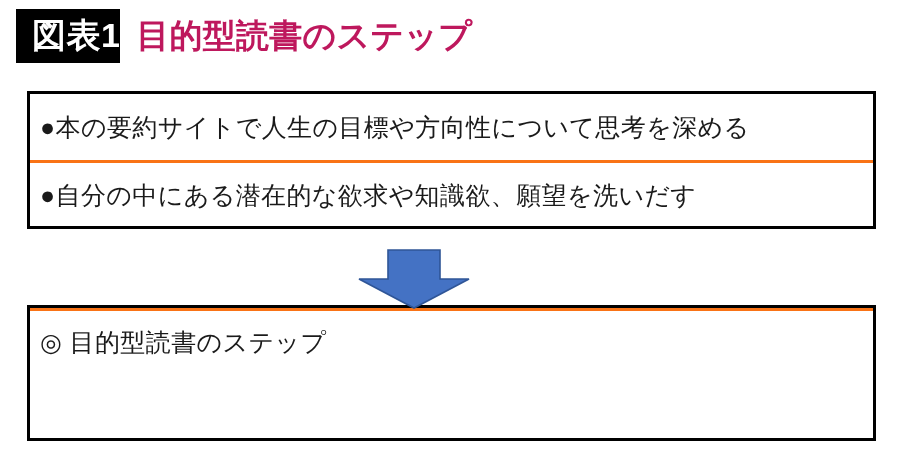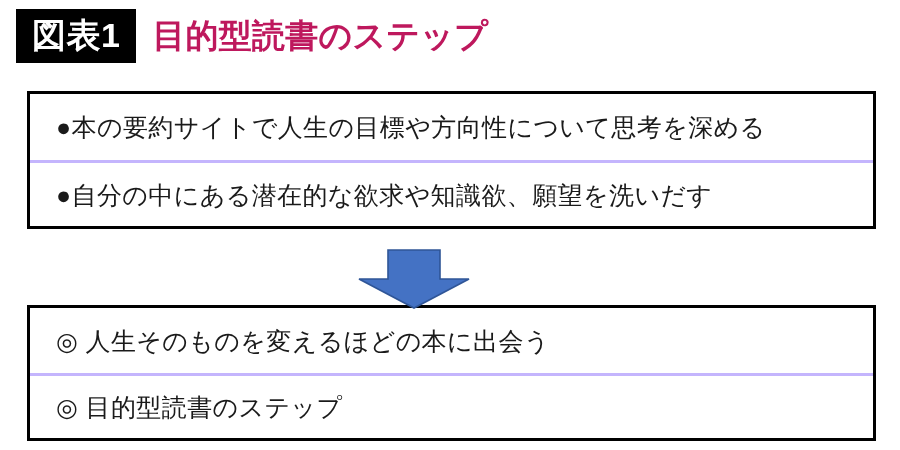--- a/index.html
+++ b/index.html
@@ -32,7 +32,7 @@
     font-size: 34px;
     font-weight: 700;
     line-height: 1;
-    padding: 9px 16px 11px 16px;
+    padding: 9px 0 11px 16px;
     letter-spacing: 0.5px;
     white-space: nowrap;
     display: inline-block;

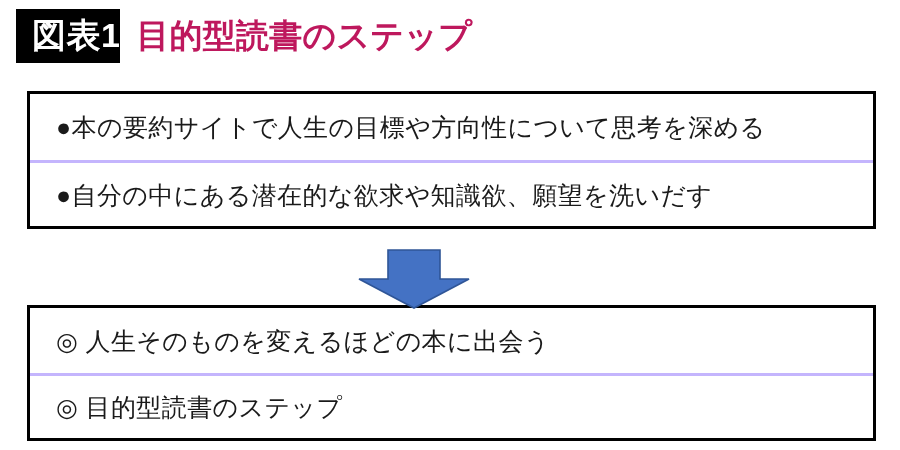--- a/index.html
+++ b/index.html
@@ -63,7 +63,7 @@
     height: 50%;
     display: flex;
     align-items: center;
-    padding-left: 26px;
+    padding-left: 10px;
     font-size: 25px;
     line-height: 1.2;
     color: #1a1a1a;

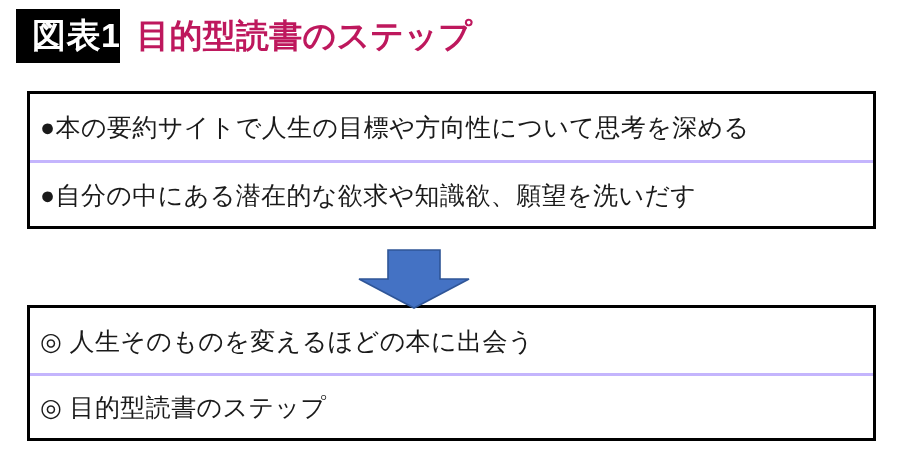--- a/index.html
+++ b/index.html
@@ -71,7 +71,7 @@
     letter-spacing: 0.4px;
   }
   .box-row.divider {
-    border-top: 3px solid #c4b5fd;
+    border-top: 3px solid #f97316;
   }
 
   

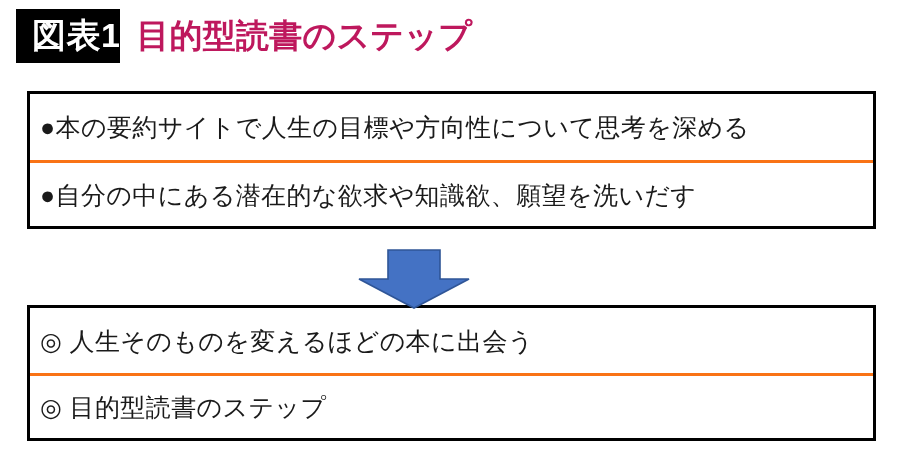--- a/index.html
+++ b/index.html
@@ -105,7 +105,6 @@
 </div>
 
 <div class="box box-lower">
-  <div class="box-row">◎ 人生そのものを変えるほどの本に出会う</div>
   <div class="box-row divider">◎ 目的型読書のステップ</div>
 </div>
 

